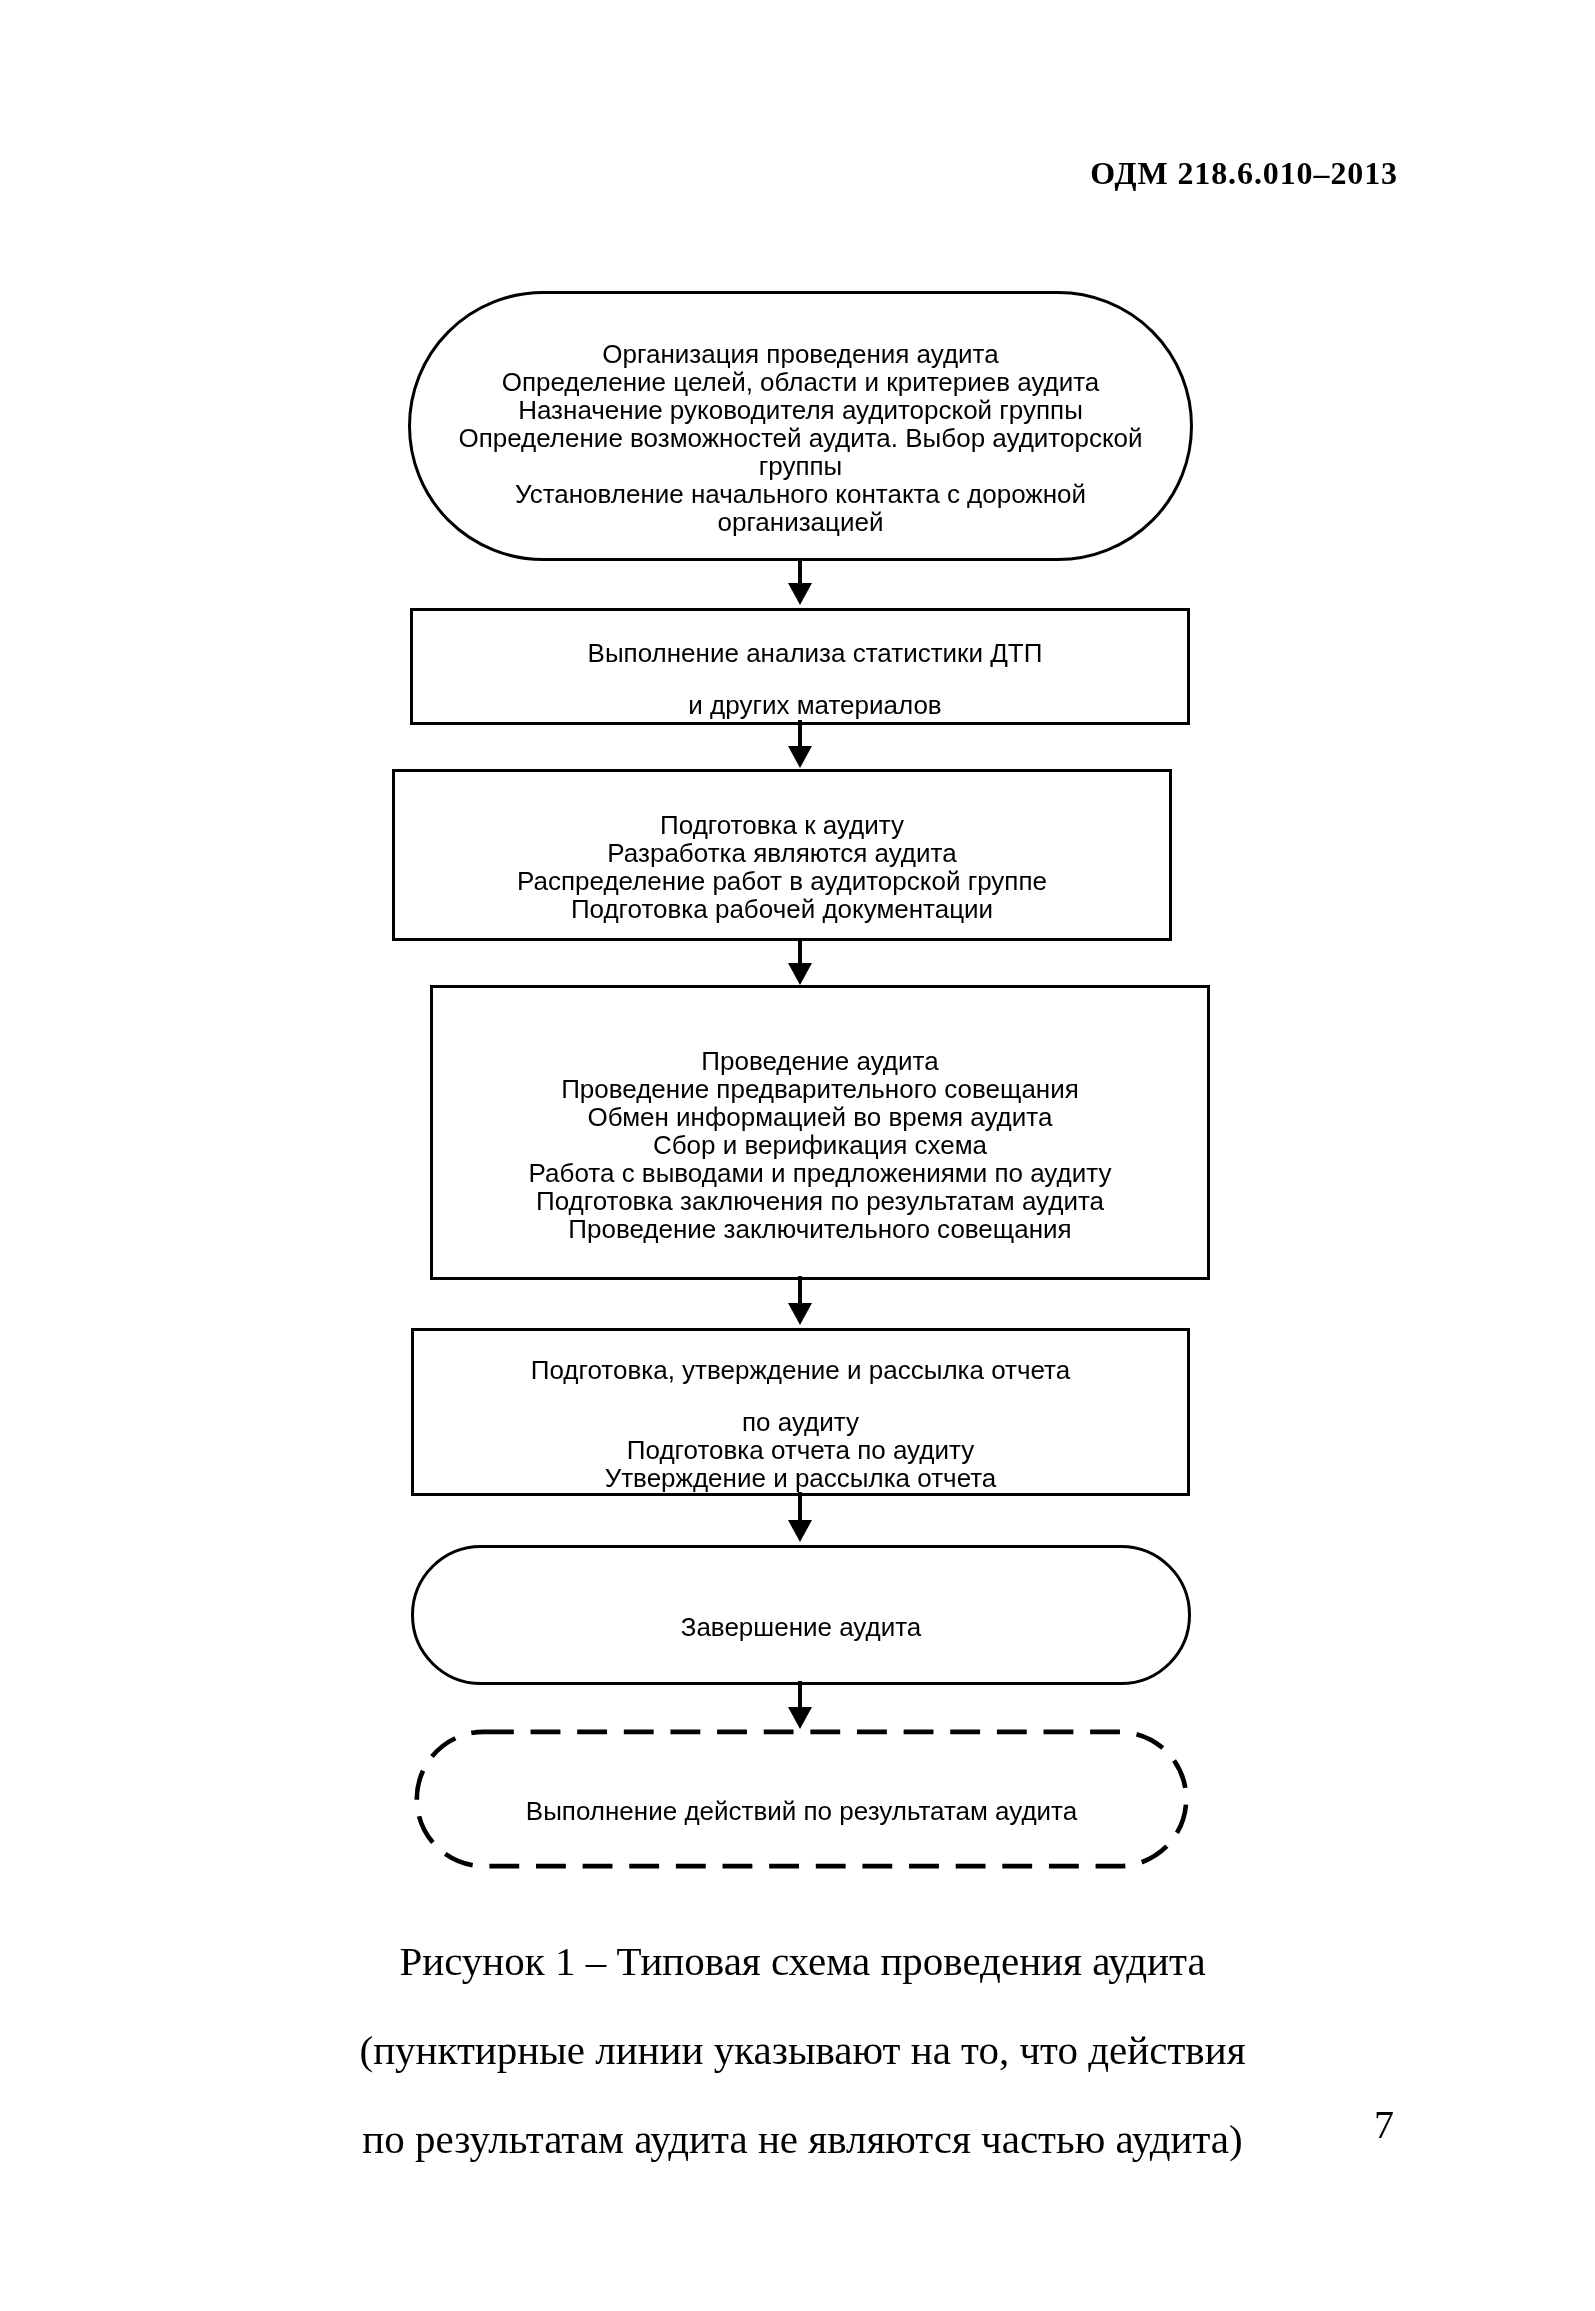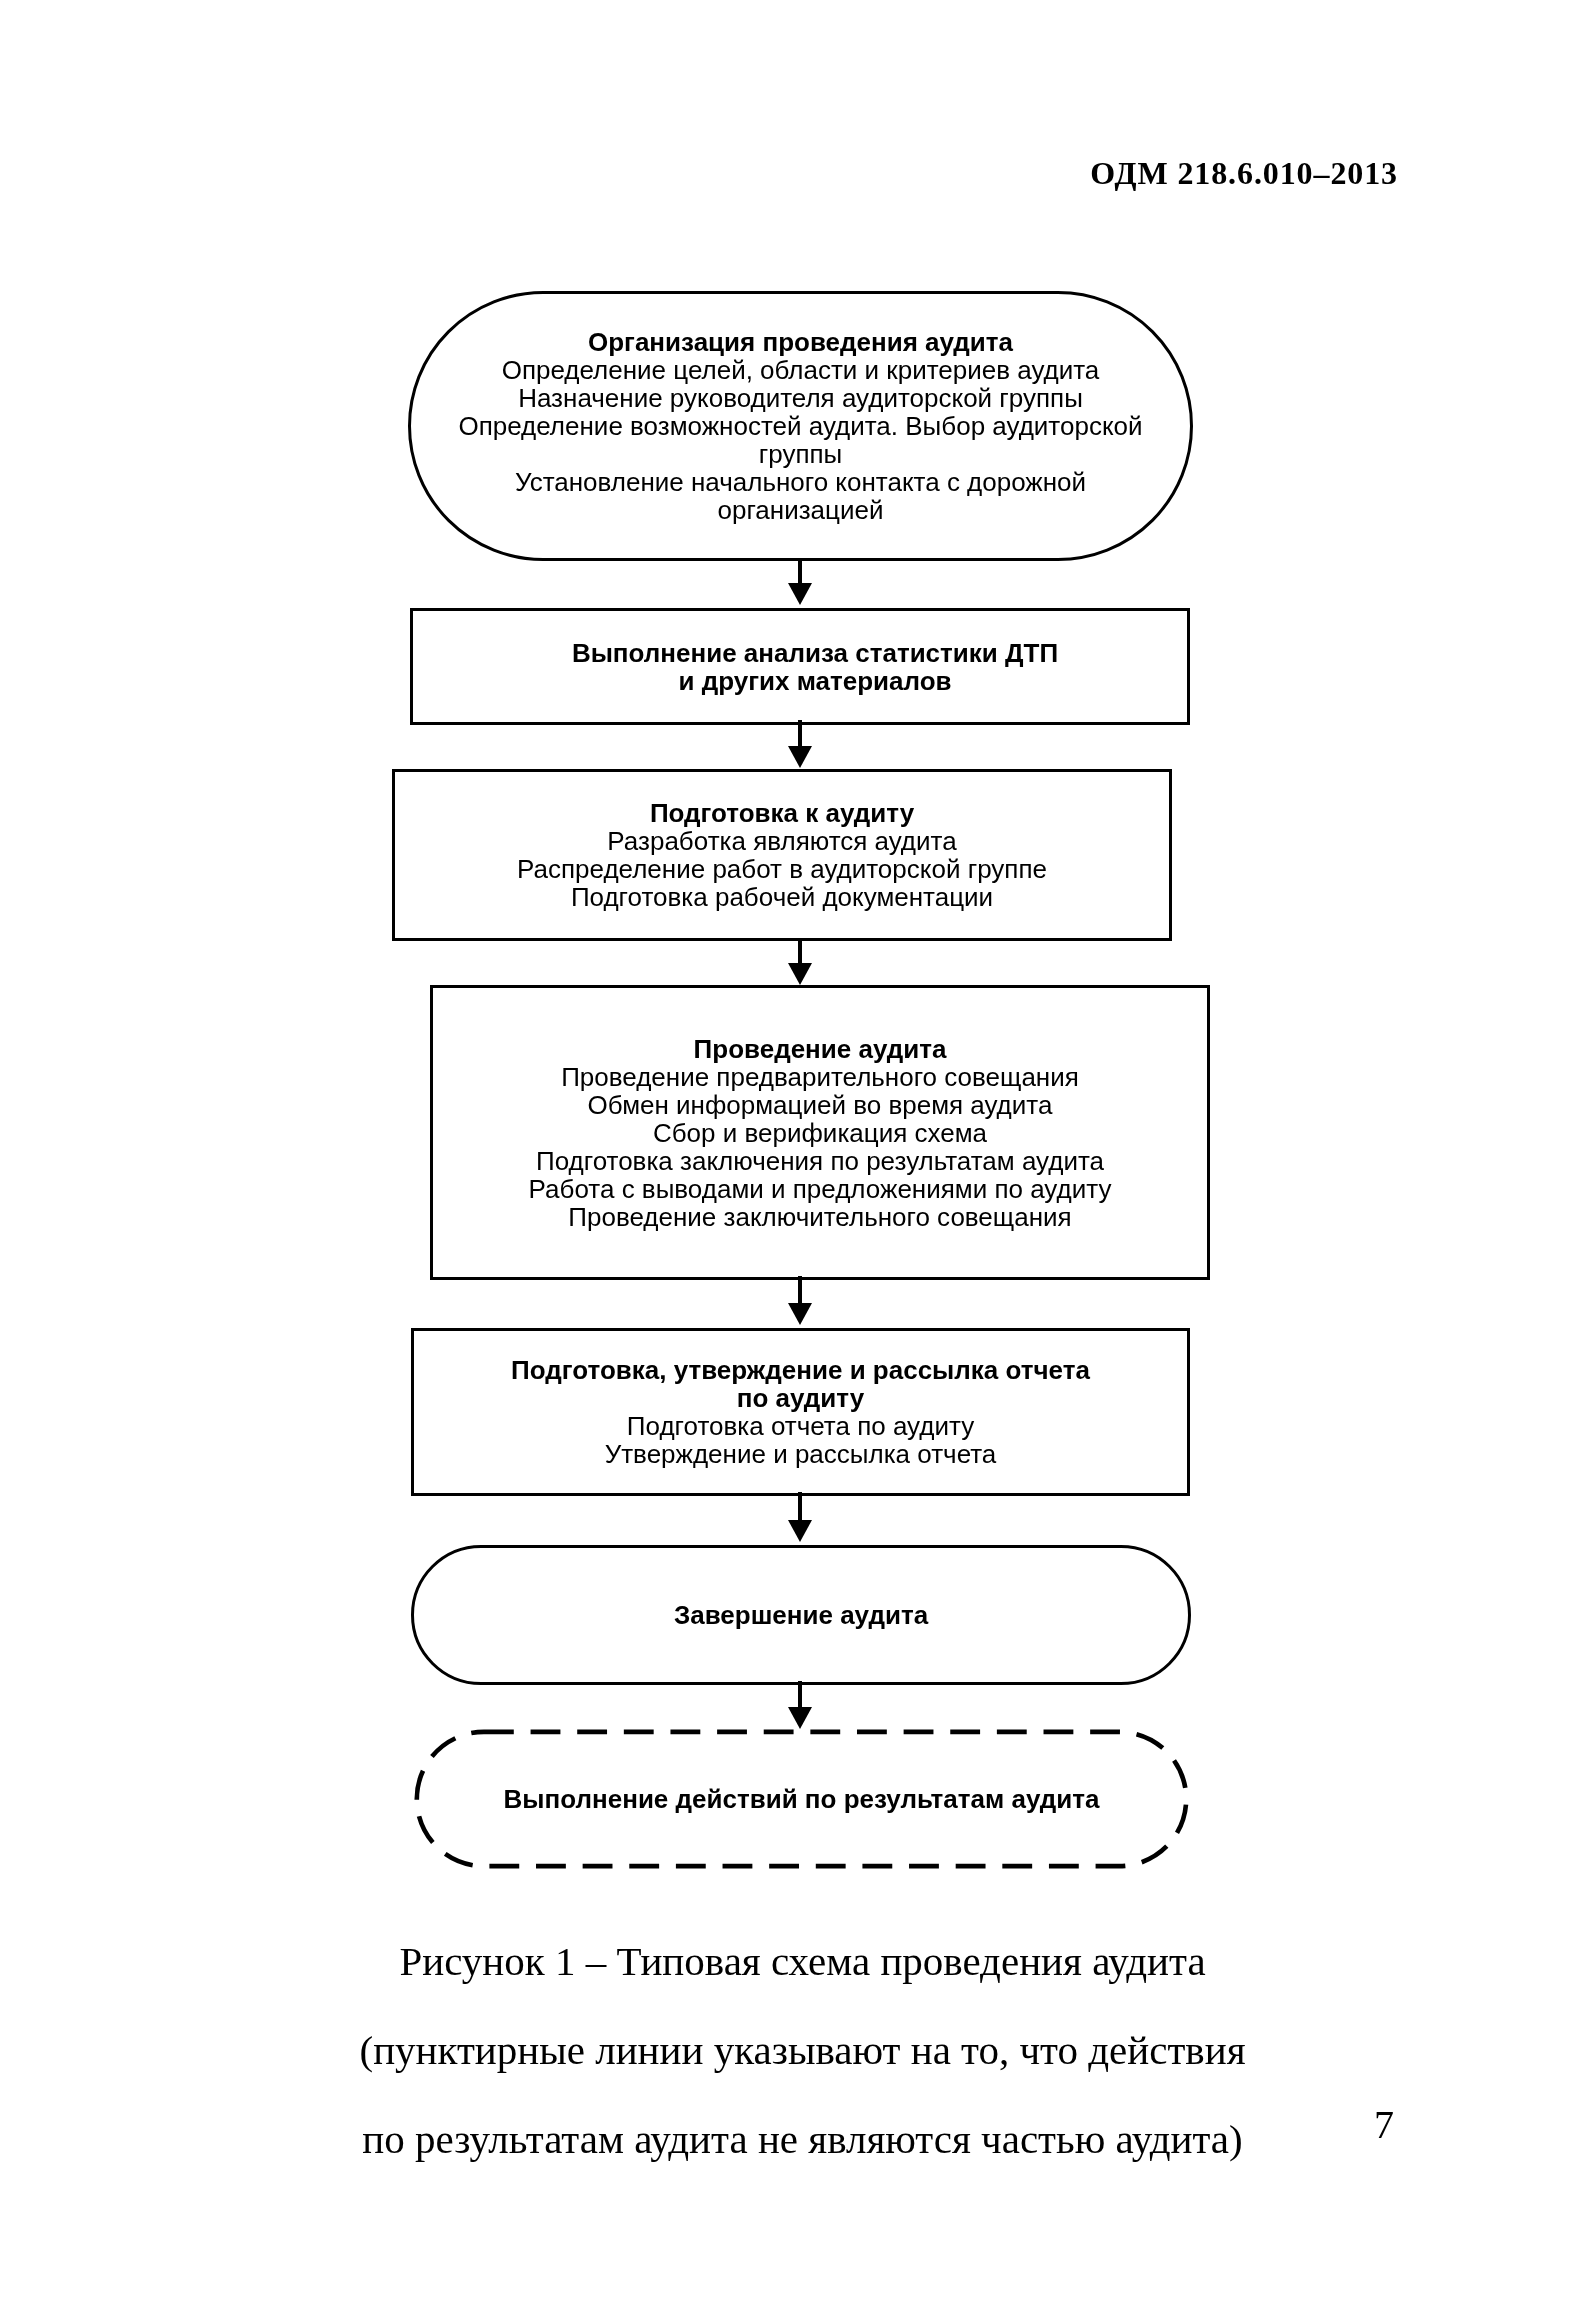--- a/index.html
+++ b/index.html
@@ -21,7 +21,7 @@
     display:flex;flex-direction:column;justify-content:center;align-items:center;
     text-align:center;font-size:26px;line-height:28px;
   }
-  .node .t{font-weight:bold;white-space:nowrap;}
+  .node .t{font-weight:normal;white-space:nowrap;margin-top:24px;}
   .node .l{font-weight:normal;white-space:nowrap;}
   .node.dashed{border:none;background:transparent;}
   .node .dash-svg{position:absolute;left:0;top:0;pointer-events:none;}

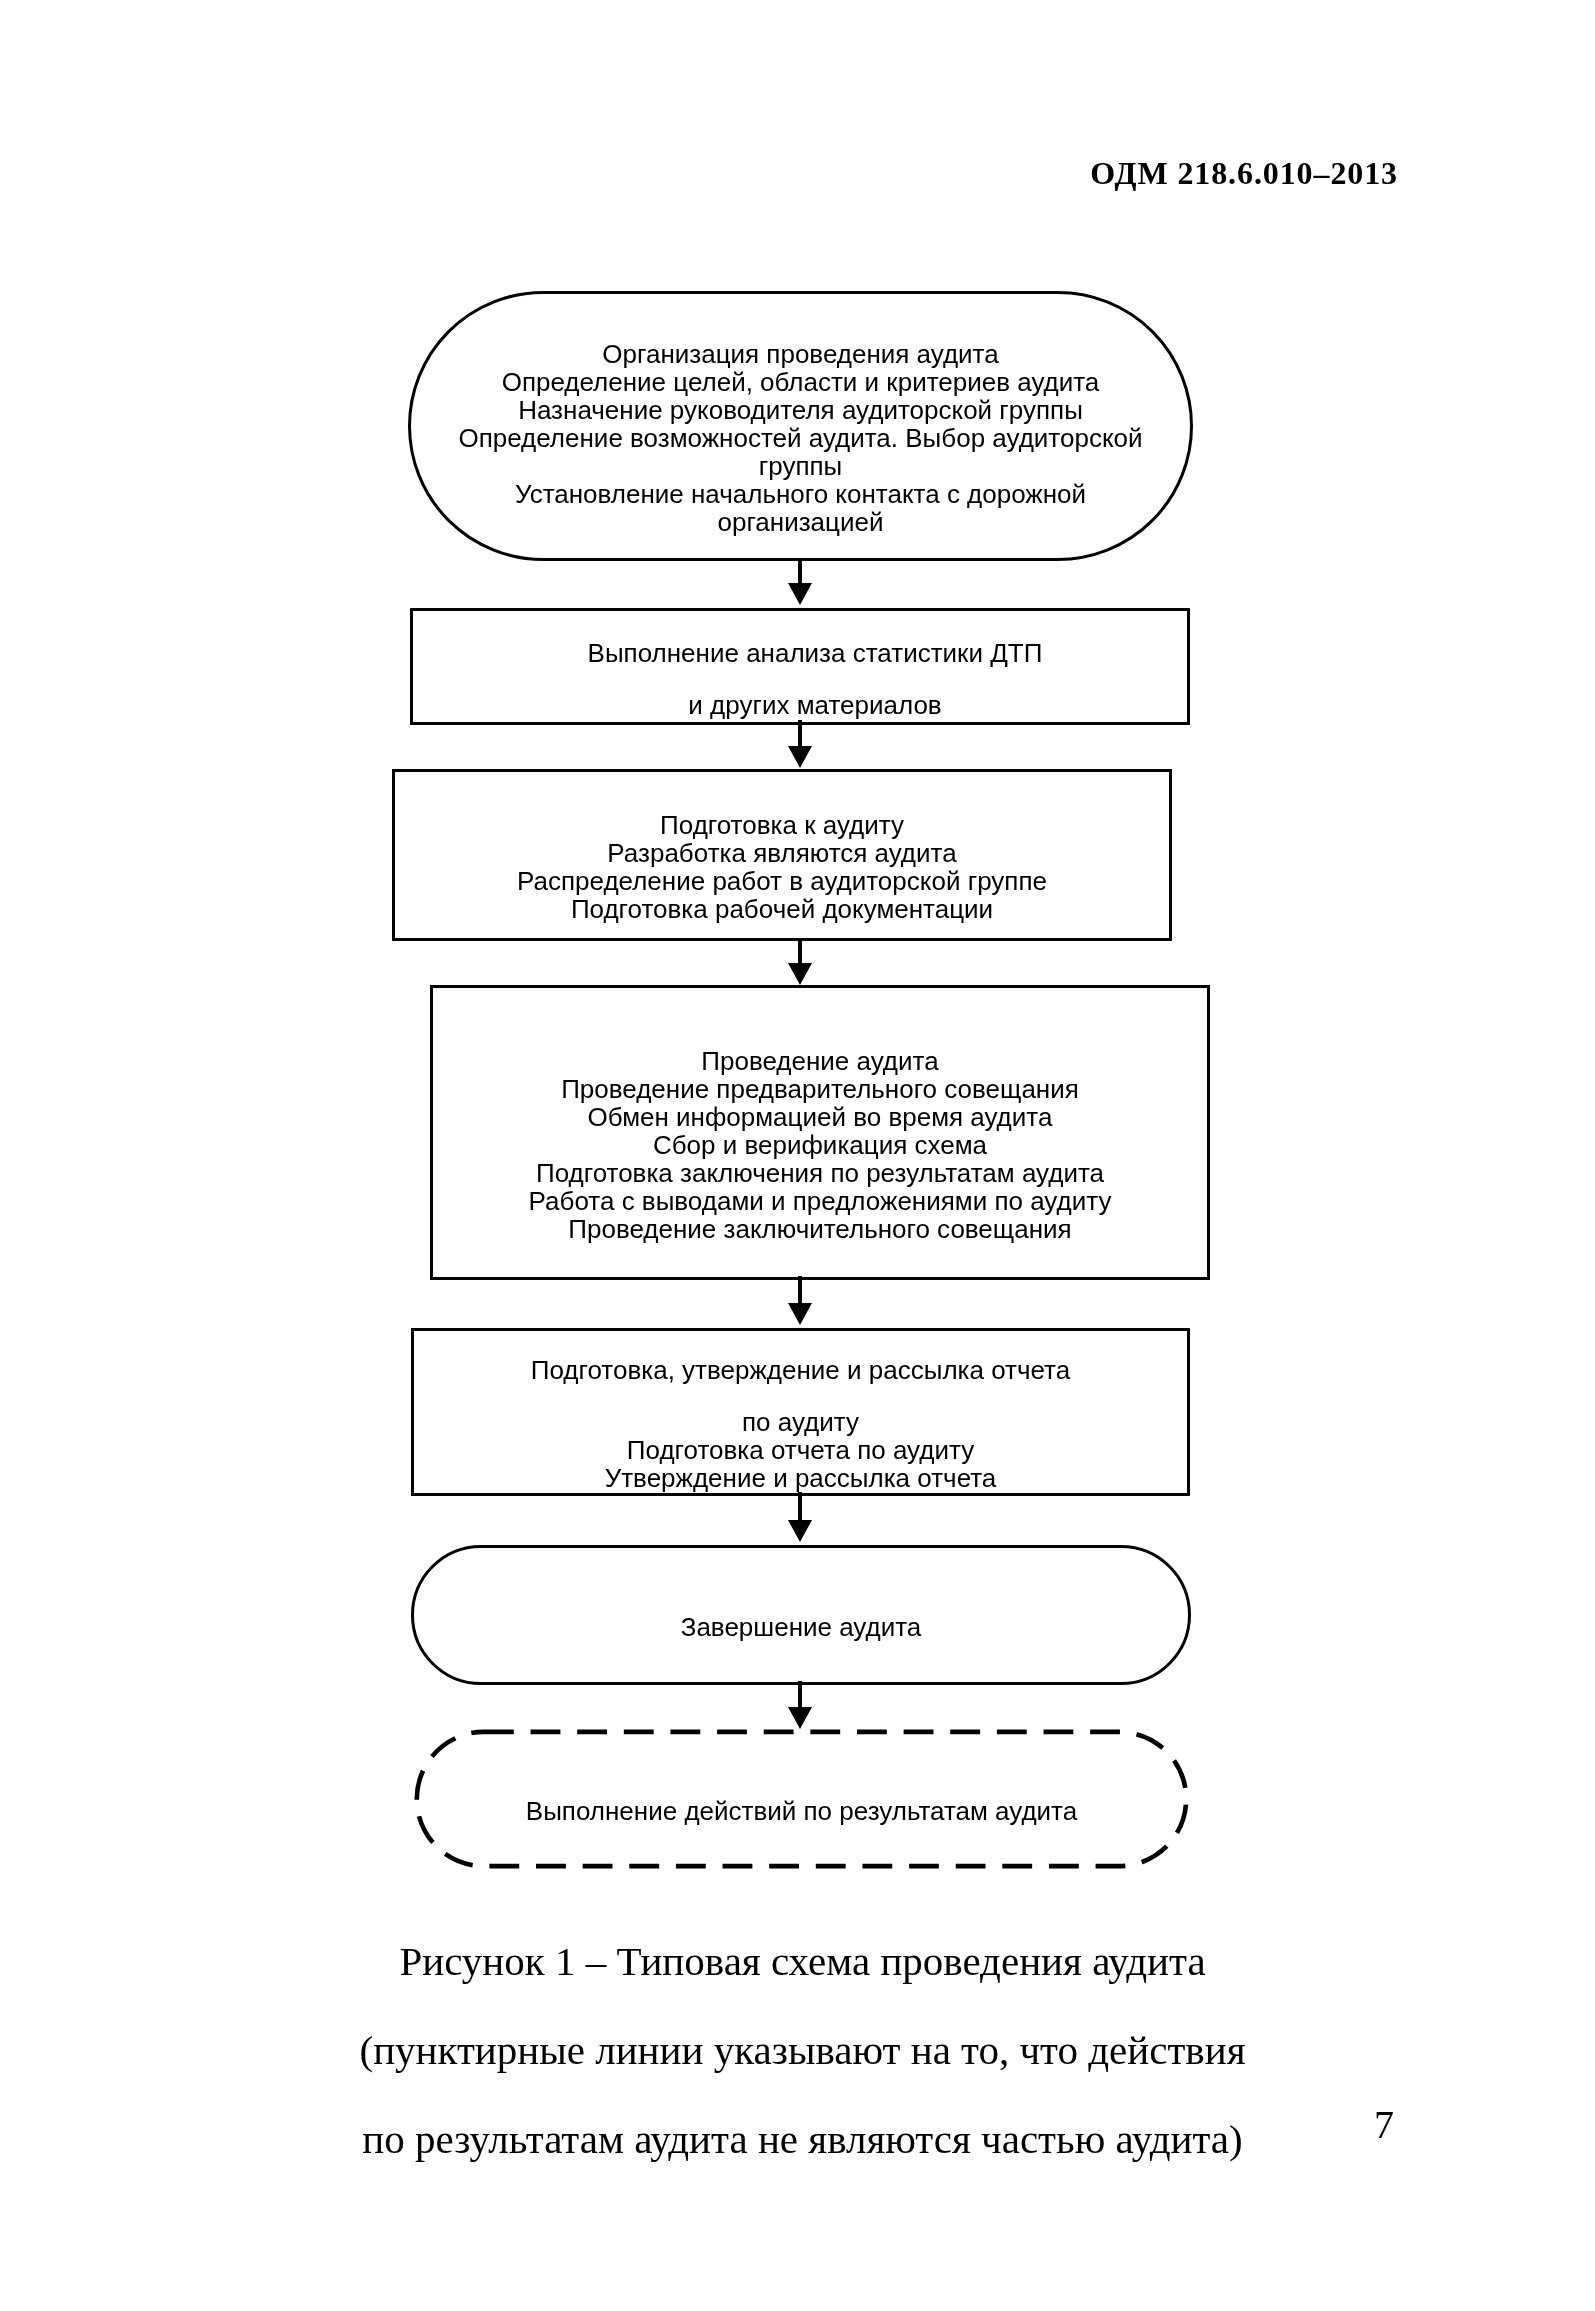--- a/index.html
+++ b/index.html
@@ -94,8 +94,8 @@
     <div class="l">Проведение предварительного совещания</div>
     <div class="l">Обмен информацией во время аудита</div>
     <div class="l">Сбор и верификация схема</div>
+    <div class="l">Работа с выводами и предложениями по аудиту</div>
     <div class="l">Подготовка заключения по результатам аудита</div>
-    <div class="l">Работа с выводами и предложениями по аудиту</div>
     <div class="l">Проведение заключительного совещания</div>
   </div>
 

